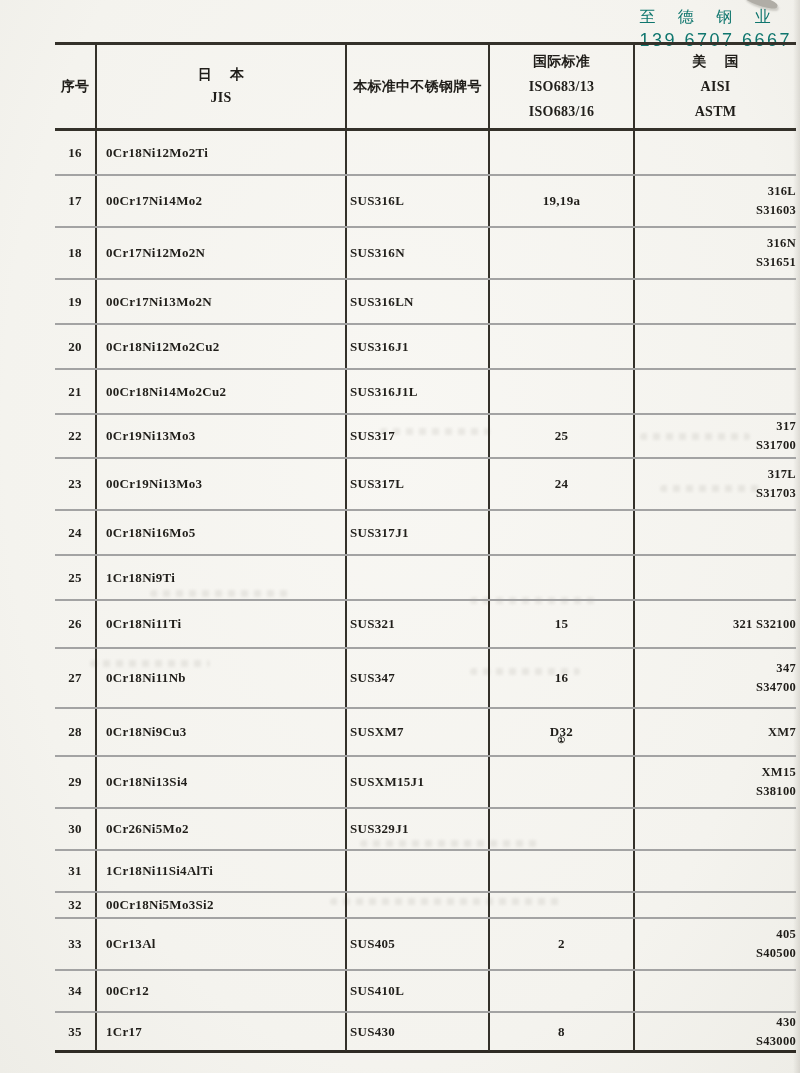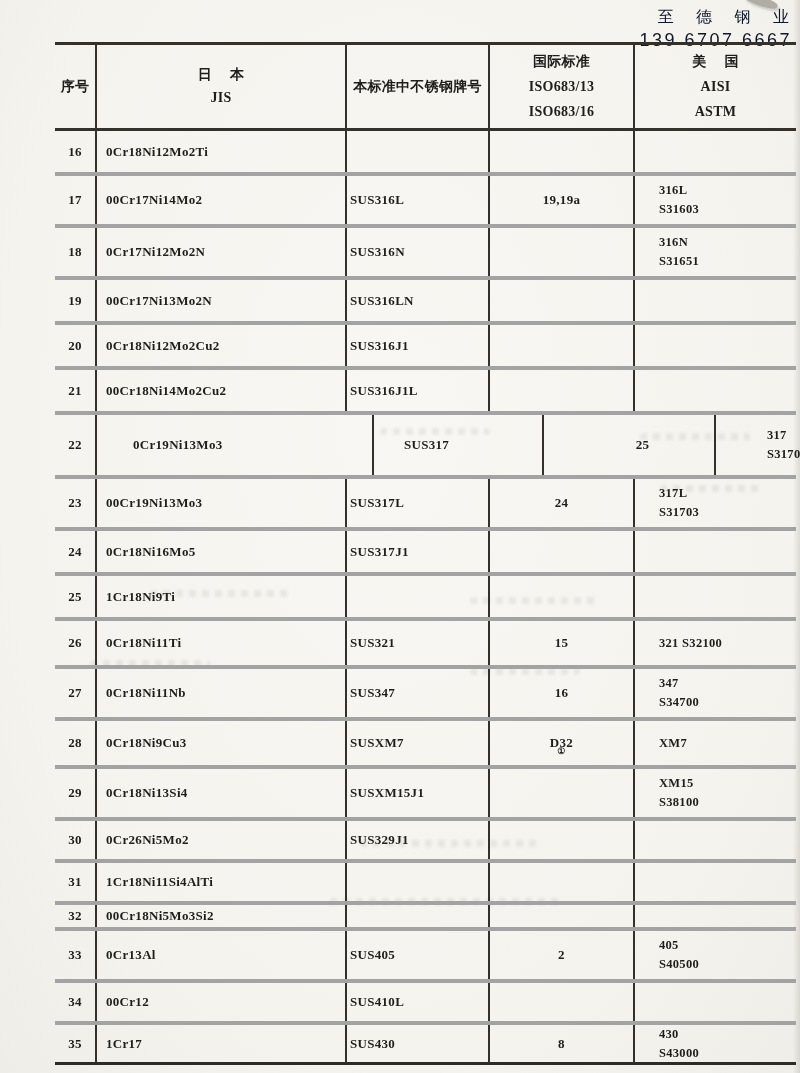--- a/index.html
+++ b/index.html
@@ -12,9 +12,9 @@
   }
   
   .watermark{
-    position:absolute;top:6px;right:8px;text-align:right;
+    position:absolute;top:6px;right:8px;text-align:left;
     font-family:"Liberation Sans","DejaVu Sans",sans-serif;
-    color:#0f172a;line-height:1.35;user-select:none;
+    color:#0f766e;line-height:1.35;user-select:none;
   }
   .watermark .wm1{font-size:16px;letter-spacing:9px;margin-right:-6px;}
   .watermark .wm2{font-size:18px;letter-spacing:2.5px;}

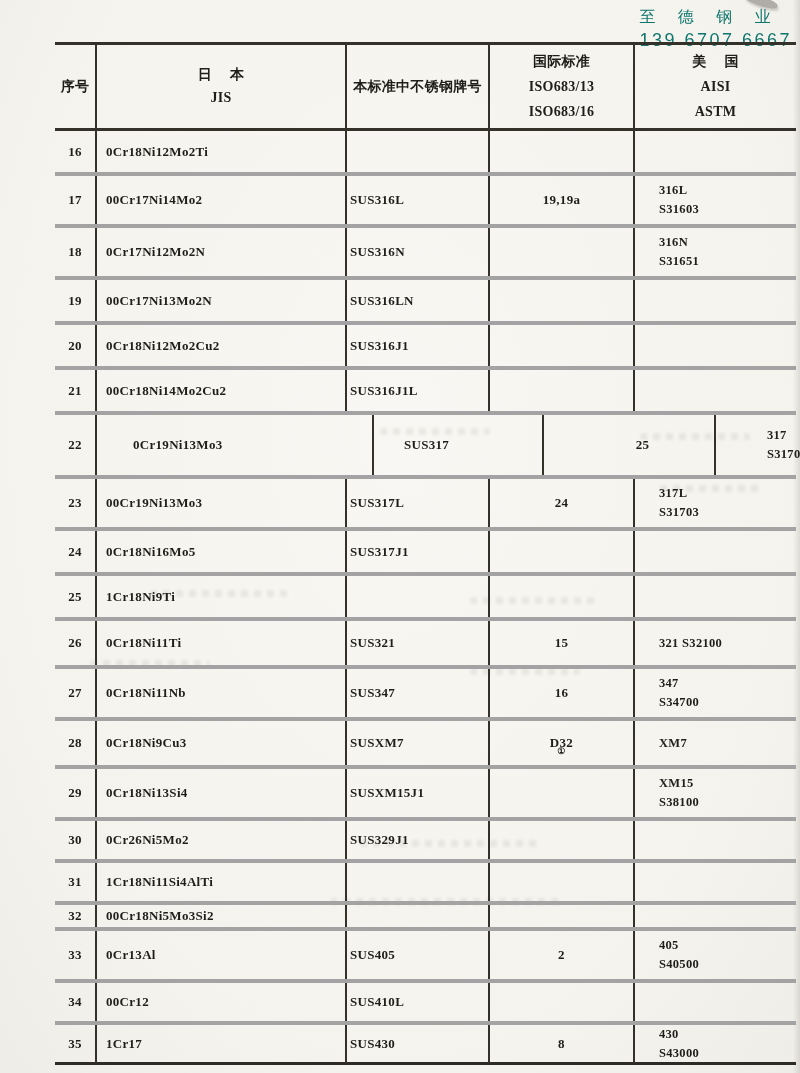--- a/index.html
+++ b/index.html
@@ -41,7 +41,7 @@
     border-top:3px solid #34312a;
     border-bottom:3px solid #34312a;
   }
-  .trow{border-bottom:4px solid #a3a3a3;}
+  .trow{border-bottom:2px solid #a3a3a3;}
   .trow:last-child{border-bottom:3px solid #2e2b24;}
   .cell{
     box-sizing:border-box;position:relative;

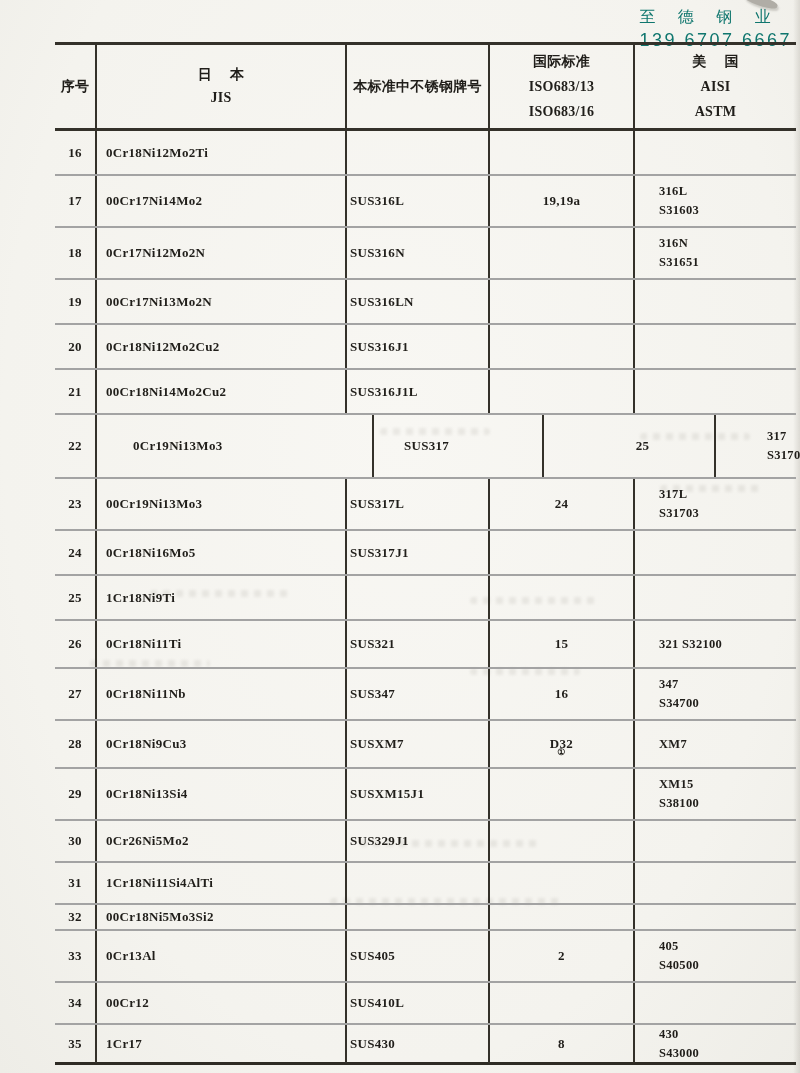--- a/index.html
+++ b/index.html
@@ -53,7 +53,7 @@
   .c-grade{padding-left:9px;align-items:flex-start;}
   .c-jis{padding-left:3px;align-items:flex-start;}
   .c-iso{align-items:center;}
-  .c-us{align-items:flex-start;font-size:12.5px;line-height:19px;padding-left:24px;}
+  .c-us{align-items:flex-end;font-size:12.5px;line-height:19px;}
   .c-iso sup{font-size:9px;vertical-align:super;line-height:0;}
   
   .hcell{justify-content:center;align-items:center;gap:3px;text-align:center;}

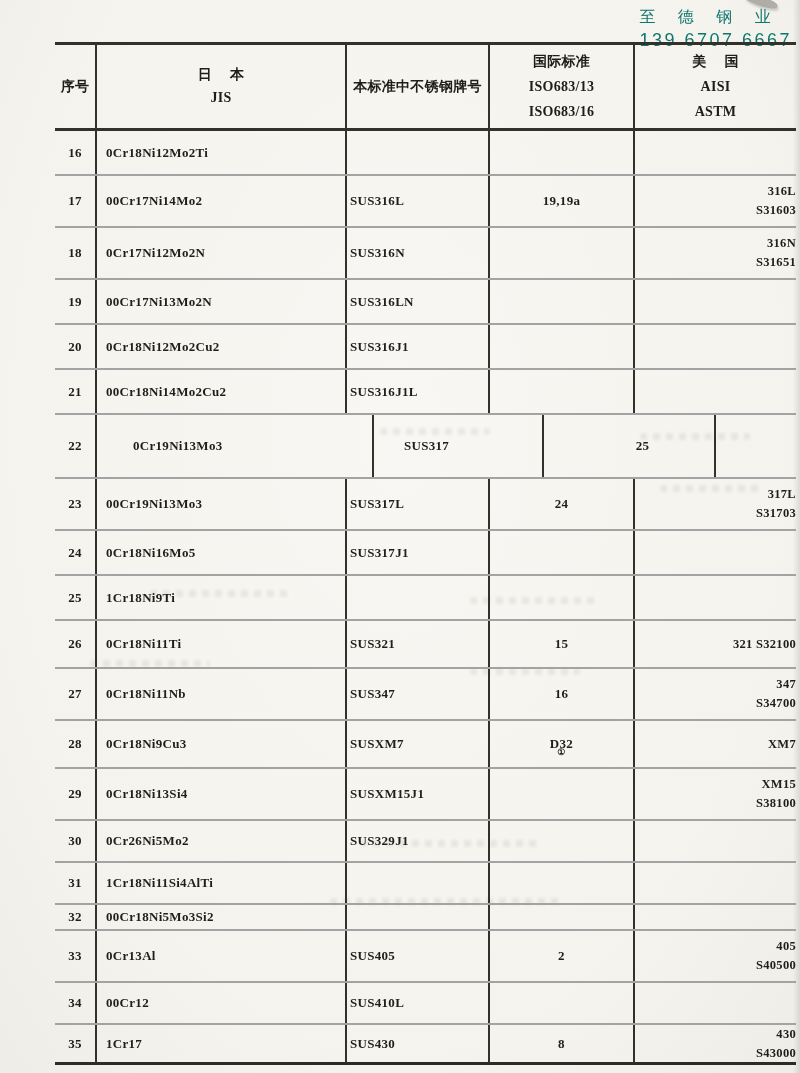--- a/index.html
+++ b/index.html
@@ -159,7 +159,7 @@
         <div class="cell c-iso vline"></div>
         <div class="cell c-us"></div>
       </div>
-      <div class="trow" style="height: 64px; gap: 27px;">
+      <div class="trow" style="height: 44px;">
         <div class="cell c-no vline">22</div>
         <div class="cell c-grade vline">0Cr19Ni13Mo3</div>
         <div class="cell c-jis vline">SUS317</div>

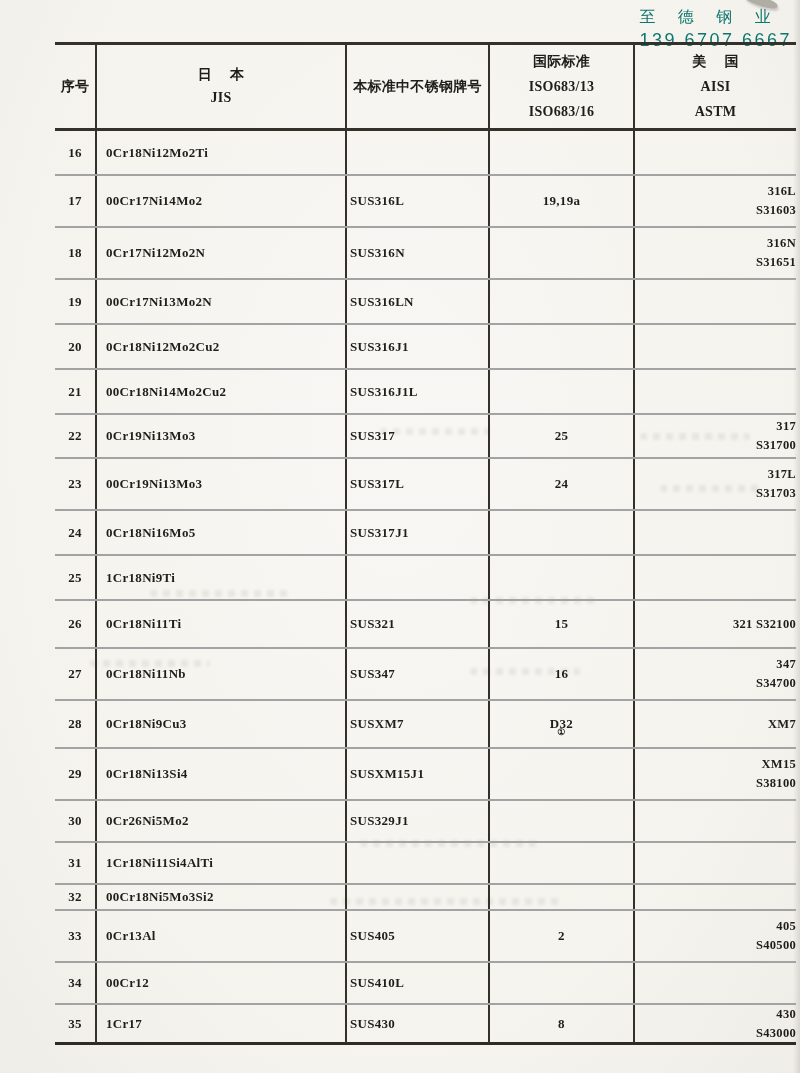--- a/index.html
+++ b/index.html
@@ -202,7 +202,7 @@
           <div class="us-line">321 S32100</div>
         </div>
       </div>
-      <div class="trow" style="height: 52px;">
+      <div class="trow" style="height: 60px;">
         <div class="cell c-no vline">27</div>
         <div class="cell c-grade vline">0Cr18Ni11Nb</div>
         <div class="cell c-jis vline">SUS347</div>

